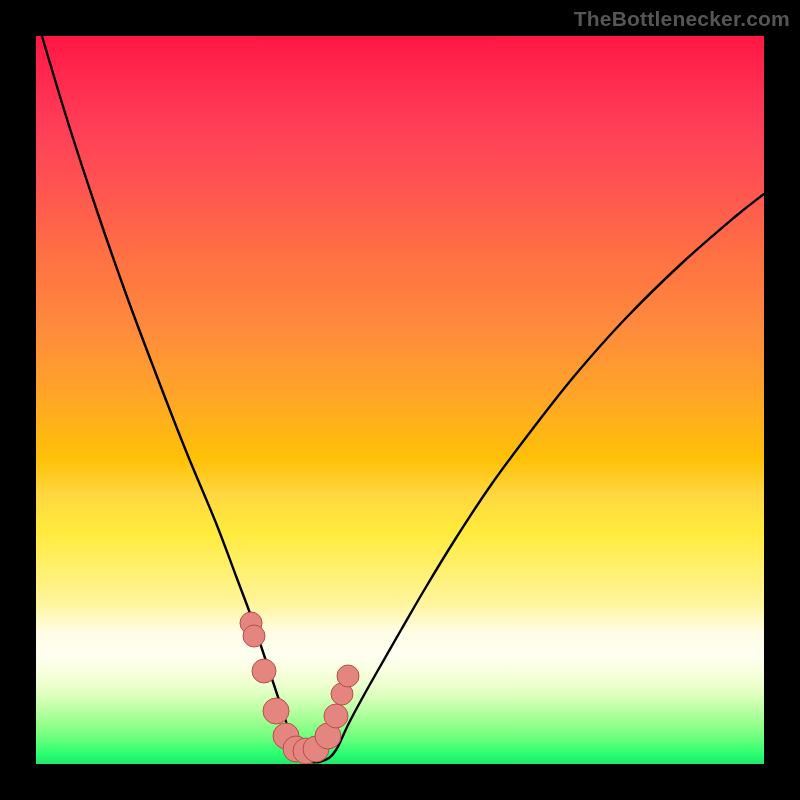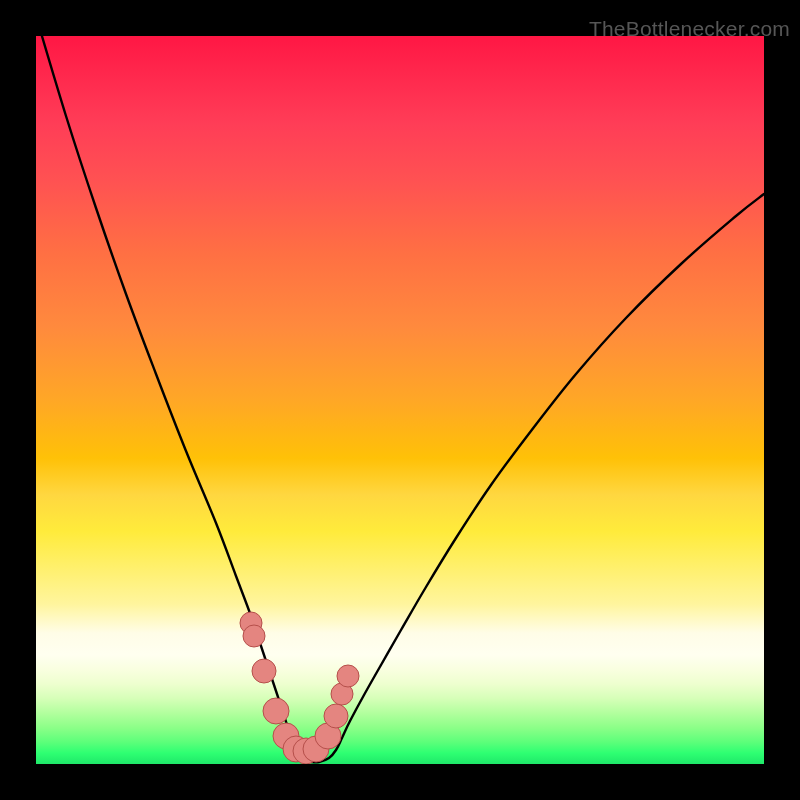--- a/index.html
+++ b/index.html
@@ -61,11 +61,11 @@
   }
   .attr {
     position: absolute;
-    top: 17px;
+    top: 7px;
     right: 10px;
     color: #565656;
     font-size: 21px;
-    font-weight: 400;
+    font-weight: 700;
     letter-spacing: 0.2px;
     z-index: 20;
     text-align: right;

